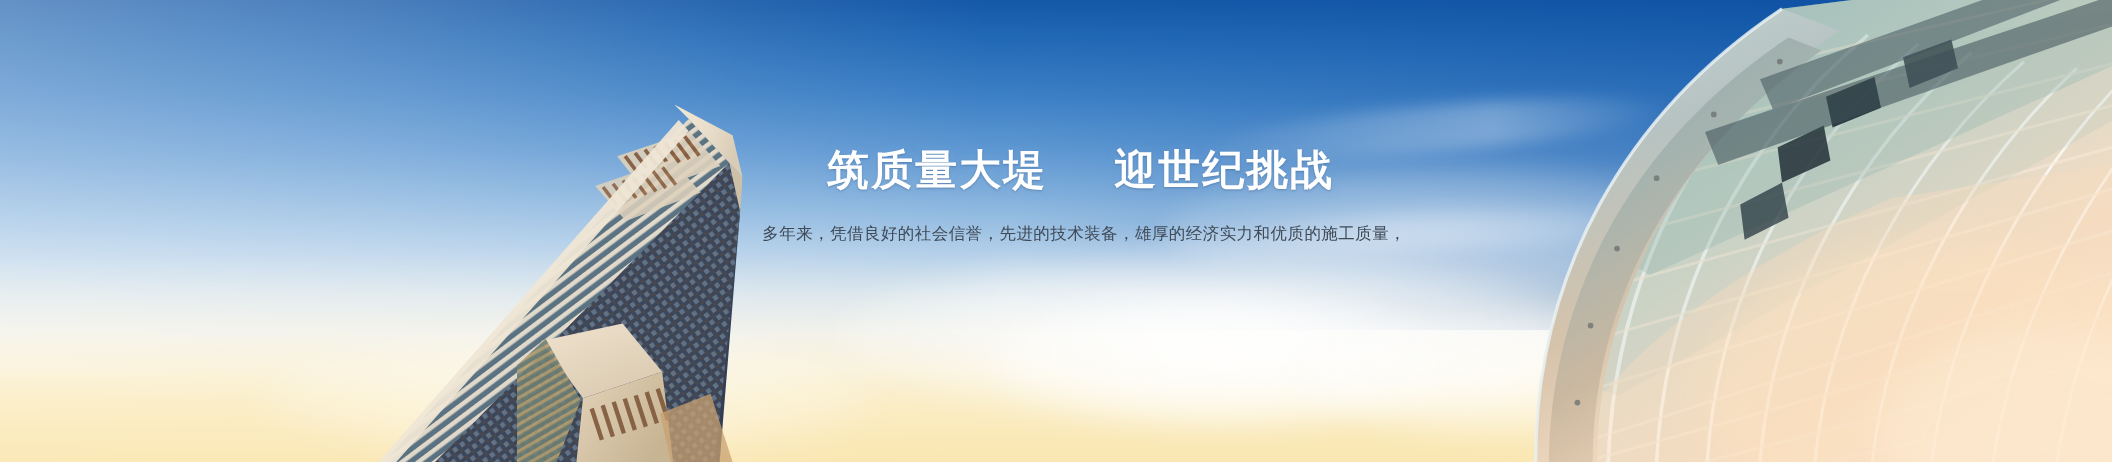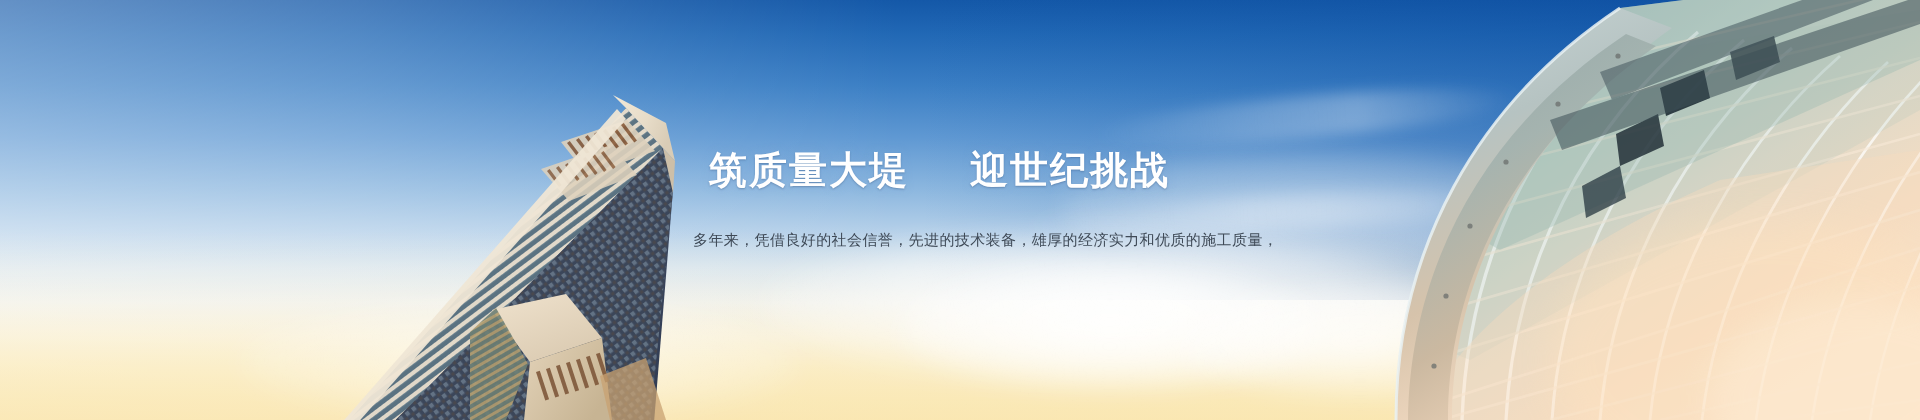--- a/index.html
+++ b/index.html
@@ -145,7 +145,7 @@
     width:520px;
   }
   .headline{
-    margin:16px;
+    margin:0;
     font-size:38px;
     font-weight:bold;
     line-height:1.18;
@@ -156,6 +156,7 @@
       0 1px 2px rgba(40,70,110,0.35),
       0 0 10px rgba(120,165,215,0.45);
     font-family:"DejaVu Sans","Liberation Sans",sans-serif;
+    text-align:right;
   }
   .subline{
     margin:0;

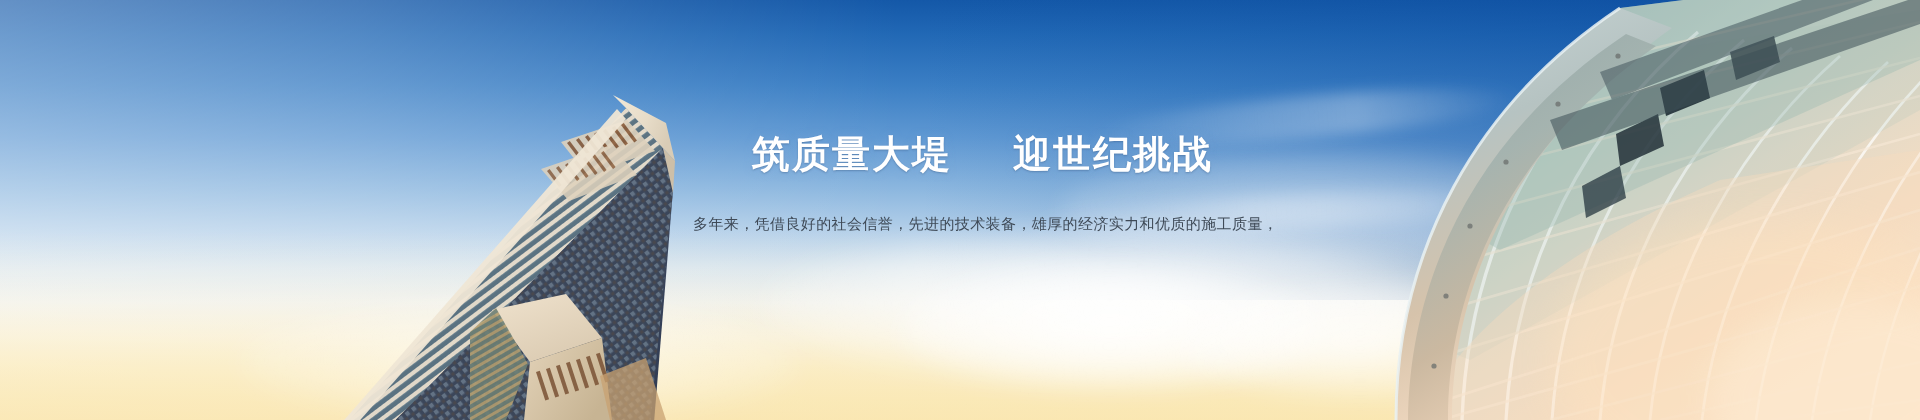--- a/index.html
+++ b/index.html
@@ -167,7 +167,7 @@
     font-family:"DejaVu Sans","Liberation Sans",sans-serif;
     white-space:nowrap;
   }
-  .sub-wrap{margin-top:32px;}
+  .sub-wrap{margin-top:20px;}
 </style>
 </head>
 <body>

